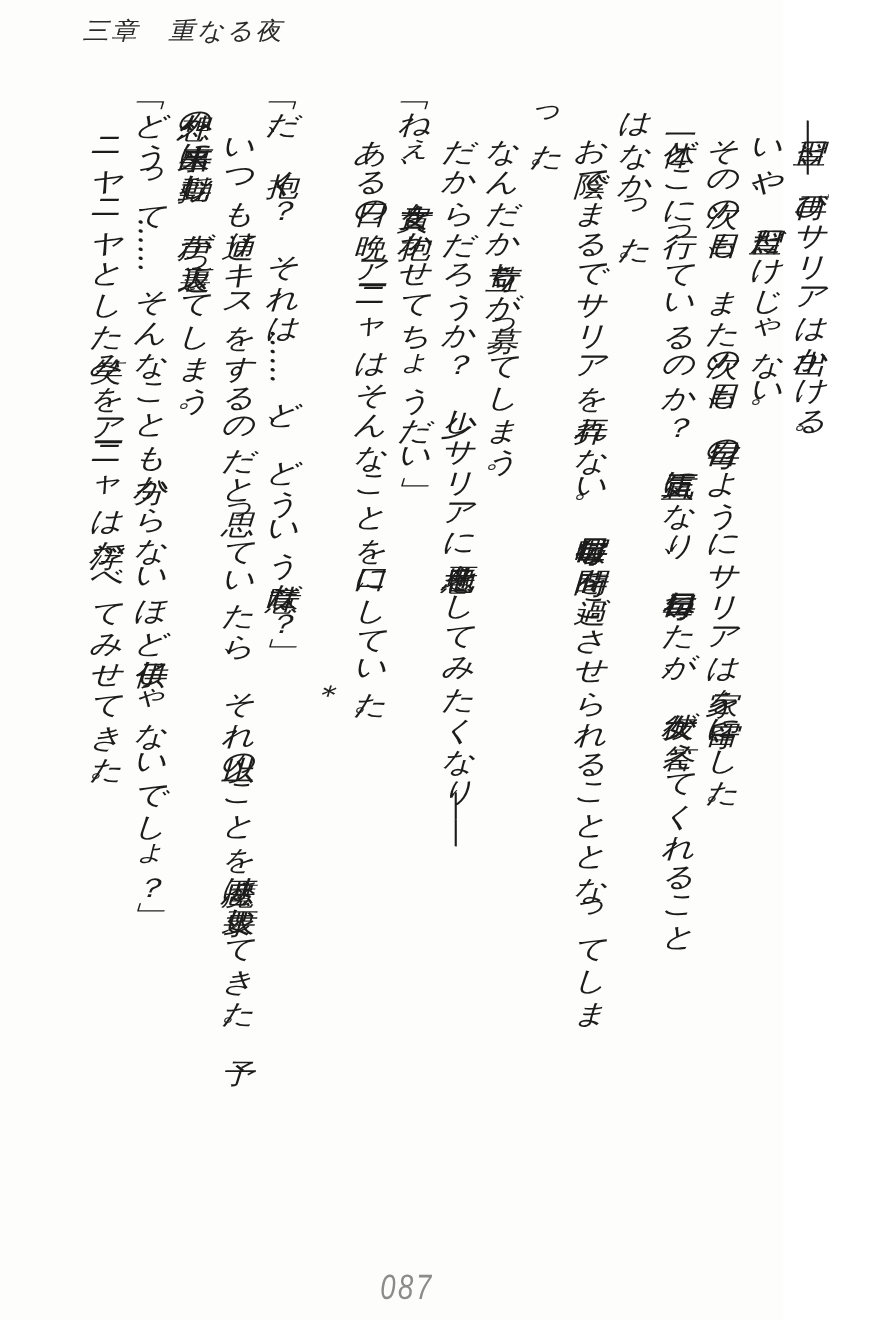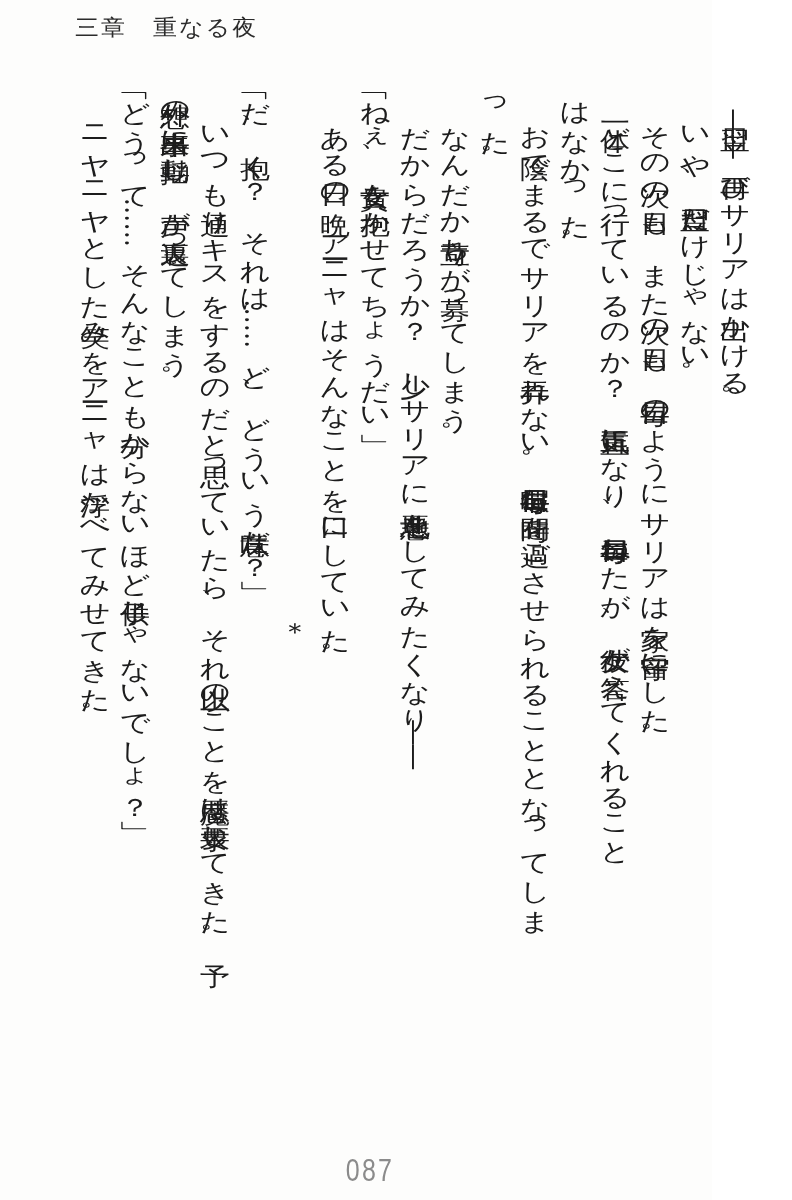--- a/index.html
+++ b/index.html
@@ -18,6 +18,7 @@
     height: 1200px;
     background: #fdfdfc;
     font-family: "DejaVu Serif", "Liberation Serif", serif;
+    font-style: italic;
   }
   
   .running-head {

